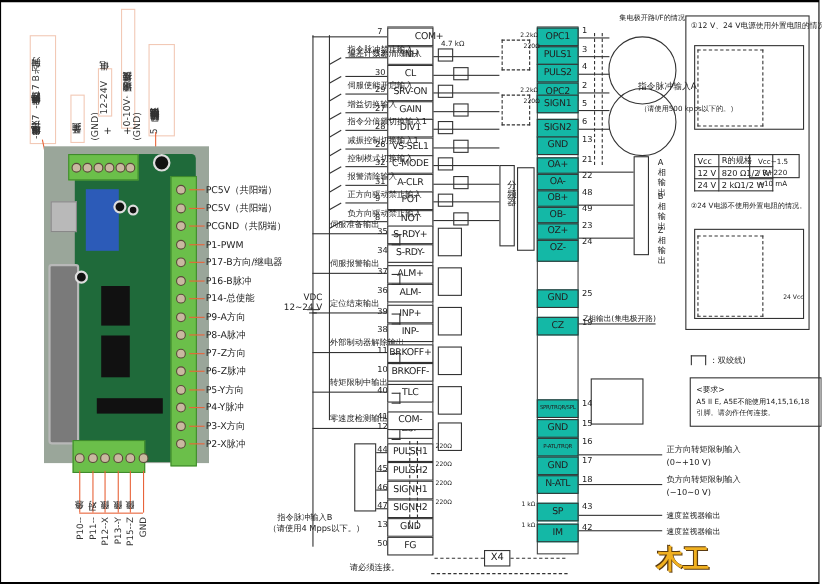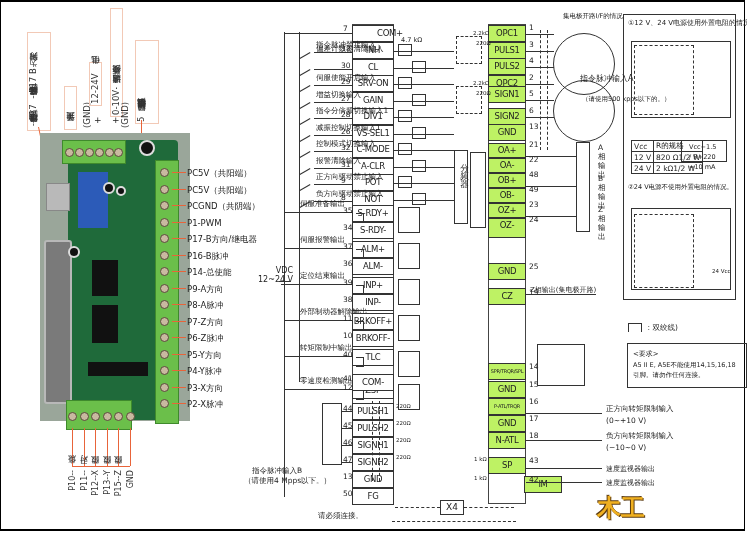--- a/index.html
+++ b/index.html
@@ -20,7 +20,7 @@
   .usb{position:absolute;left:46px;top:183px;width:22px;height:26px;background:#b9b9b9;border:1px solid #888;}
   .cap{position:absolute;border-radius:50%;background:#111;border:2px solid #ddd;box-sizing:border-box;}
   .pinbox{position:absolute;left:352px;width:42px;border:1px solid #333;box-sizing:border-box;font-size:8.5px;text-align:center;line-height:15px;height:17px;background:#fff;letter-spacing:-0.3px;}
-  .pinbox2{position:absolute;width:38px;border:1px solid #333;box-sizing:border-box;font-size:8.5px;text-align:center;line-height:15px;height:17px;background:#bef264;letter-spacing:-0.3px;}
+  .pinbox2{position:absolute;width:38px;border:1px solid #333;box-sizing:border-box;font-size:8.5px;text-align:center;line-height:15px;height:17px;background:#14b8a6;letter-spacing:-0.3px;}
   .num{position:absolute;font-size:7.5px;color:#222;}
   .sig{position:absolute;font-size:7.5px;color:#222;white-space:nowrap;}
   .t{position:absolute;font-size:8px;color:#222;white-space:nowrap;}

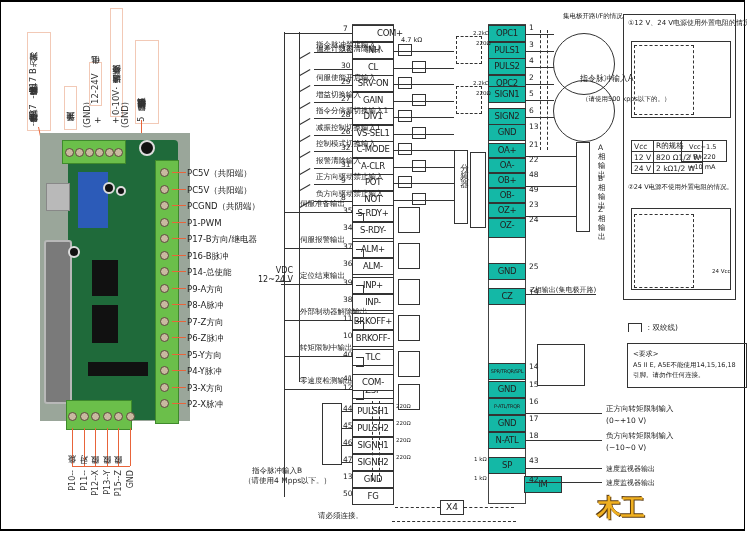--- a/index.html
+++ b/index.html
@@ -376,7 +376,7 @@
       <div class="pinbox2" style="left:488px;top:457px;">SP</div>
       <span class="num" style="left:529px;top:456px;">43</span>
       <span class="sig" style="left:474px;top:456px;font-size:5.5px;">1 kΩ</span>
-      <div class="pinbox2" style="left:488px;top:476px;margin-left:36px;">IM</div>
+      <div class="pinbox2" style="left:488px;top:476px;">IM</div>
       <span class="num" style="left:529px;top:475px;">42</span>
       <span class="sig" style="left:474px;top:475px;font-size:5.5px;">1 kΩ</span>
     </div>

